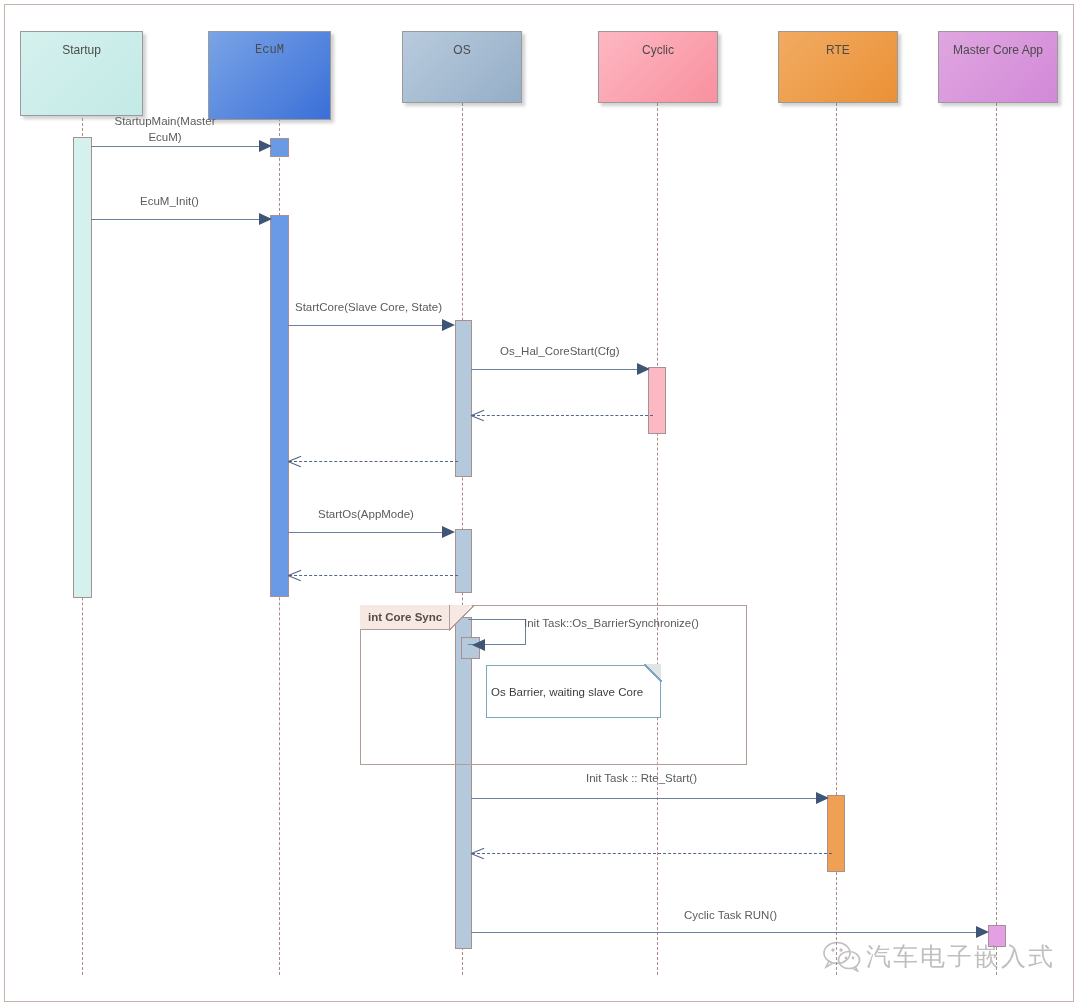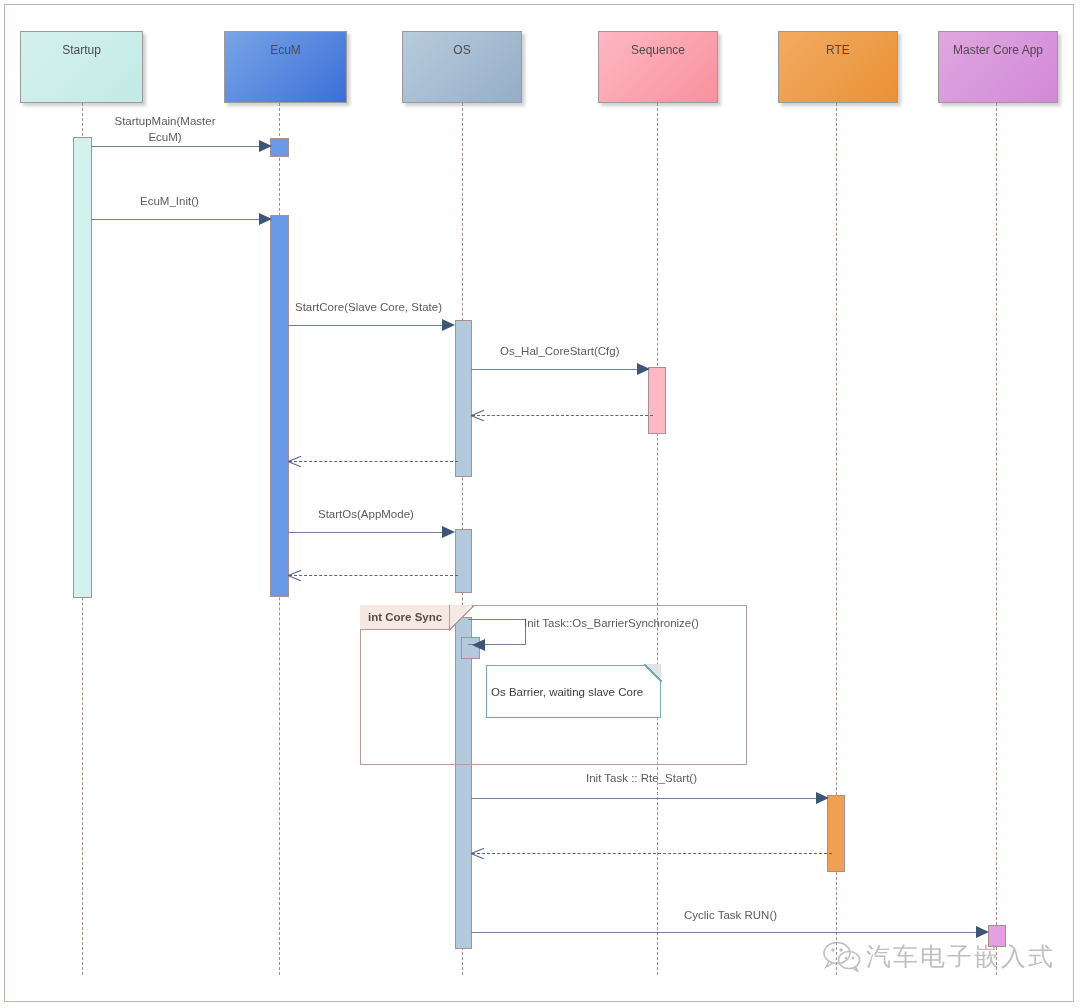--- a/index.html
+++ b/index.html
@@ -64,7 +64,7 @@
       <div class="lifeline" style="left:657px;top:103px;height:872px;"></div>
       <div class="lifeline" style="left:836px;top:103px;height:872px;"></div>
       <div class="lifeline" style="left:996px;top:103px;height:872px;"></div>
-      <div class="head" style="left:20px;top:31px;width:123px;height:72px;background:linear-gradient(135deg,#d5f1ee 0%,#c3eae6 100%);">
+      <div class="head" style="left:20px;top:31px;width:123px;height:85px;background:linear-gradient(135deg,#d5f1ee 0%,#c3eae6 100%);">
         <span>Startup</span>
       </div>
       <div class="head" style="left:224px;top:31px;width:123px;height:72px;background:linear-gradient(135deg,#7aa4e6 0%,#3a6fd8 100%);">

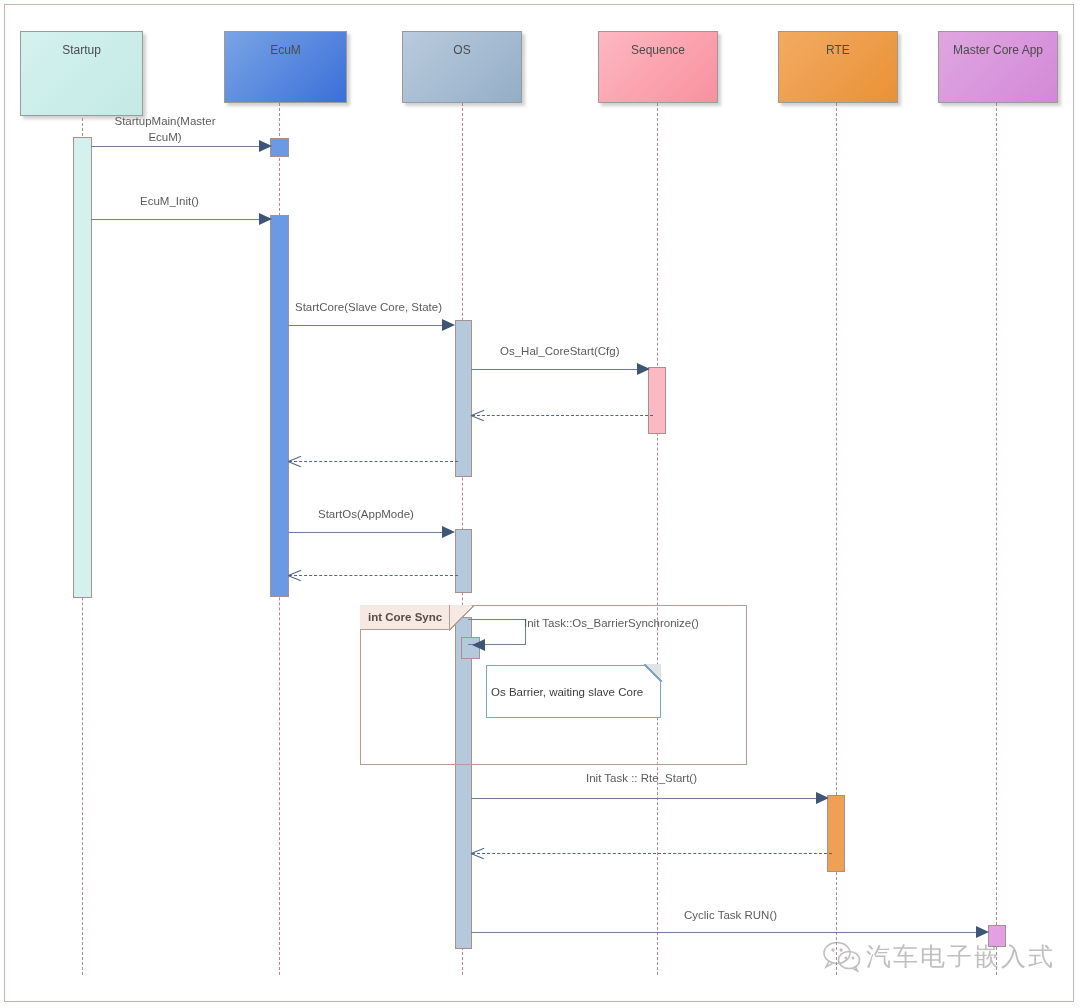--- a/index.html
+++ b/index.html
@@ -67,7 +67,7 @@
       <div class="head" style="left:20px;top:31px;width:123px;height:85px;background:linear-gradient(135deg,#d5f1ee 0%,#c3eae6 100%);">
         <span>Startup</span>
       </div>
-      <div class="head" style="left:224px;top:31px;width:123px;height:72px;background:linear-gradient(135deg,#7aa4e6 0%,#3a6fd8 100%);">
+      <div class="head" style="left:208px;top:31px;width:123px;height:89px;background:linear-gradient(135deg,#7aa4e6 0%,#3a6fd8 100%);font-family:Liberation Mono, monospace;">
         <span>EcuM</span>
       </div>
       <div class="head" style="left:402px;top:31px;width:120px;height:72px;background:linear-gradient(135deg,#b9cbdd 0%,#94aec7 100%);">

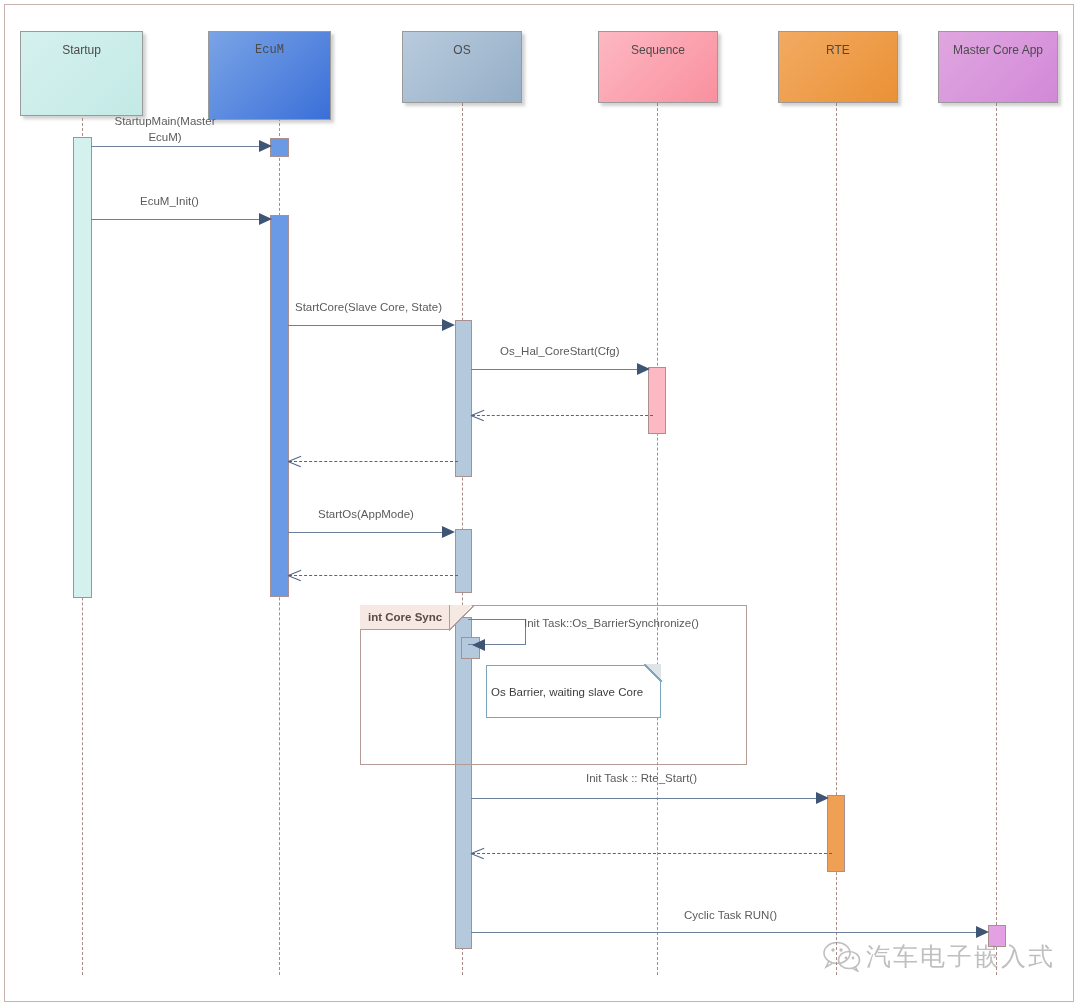--- a/index.html
+++ b/index.html
@@ -74,7 +74,7 @@
         <span>OS</span>
       </div>
       <div class="head" style="left:598px;top:31px;width:120px;height:72px;background:linear-gradient(135deg,#fdb8c2 0%,#f9909f 100%);">
-        <span>Sequence</span>
+        <span>Cyclic</span>
       </div>
       <div class="head" style="left:778px;top:31px;width:120px;height:72px;background:linear-gradient(135deg,#f2ab62 0%,#ea9136 100%);">
         <span>RTE</span>

